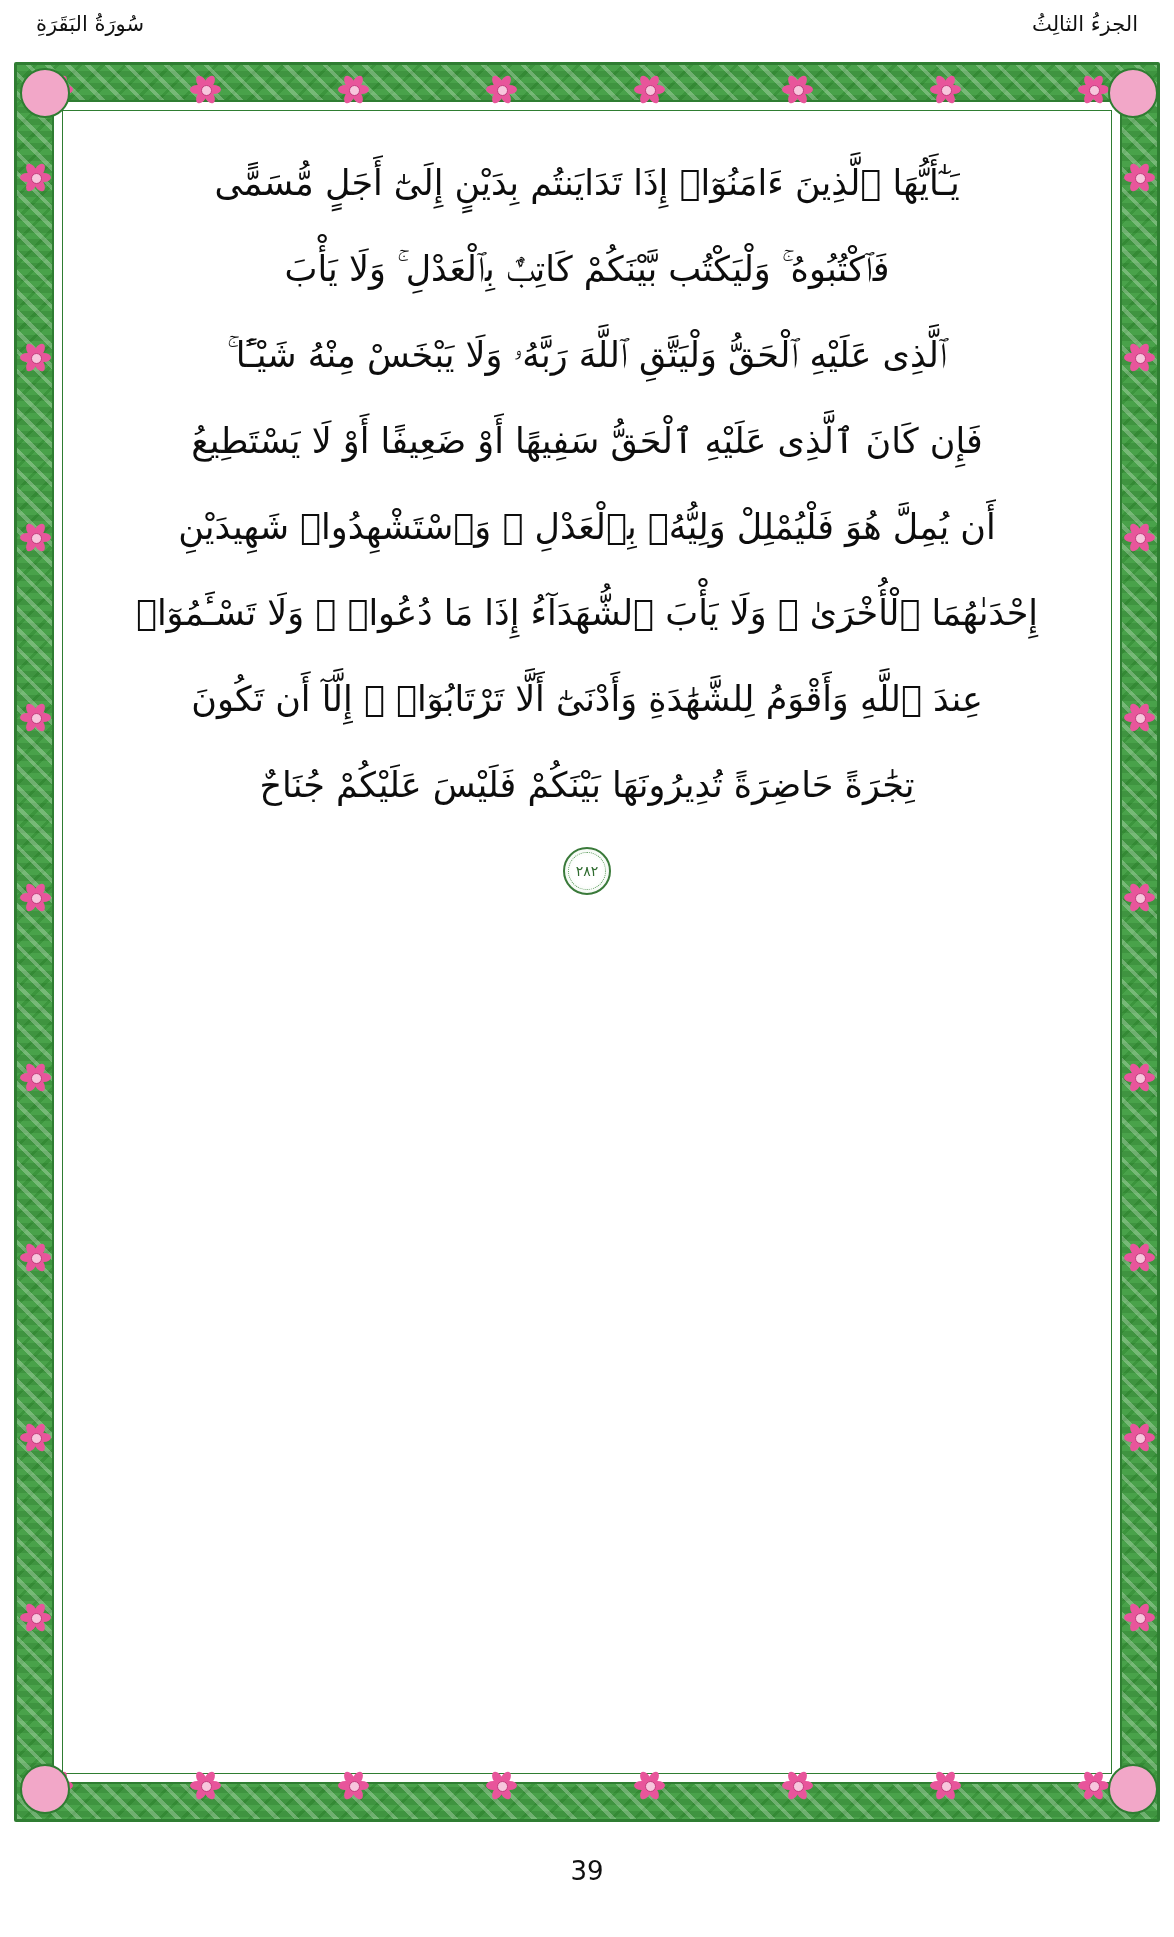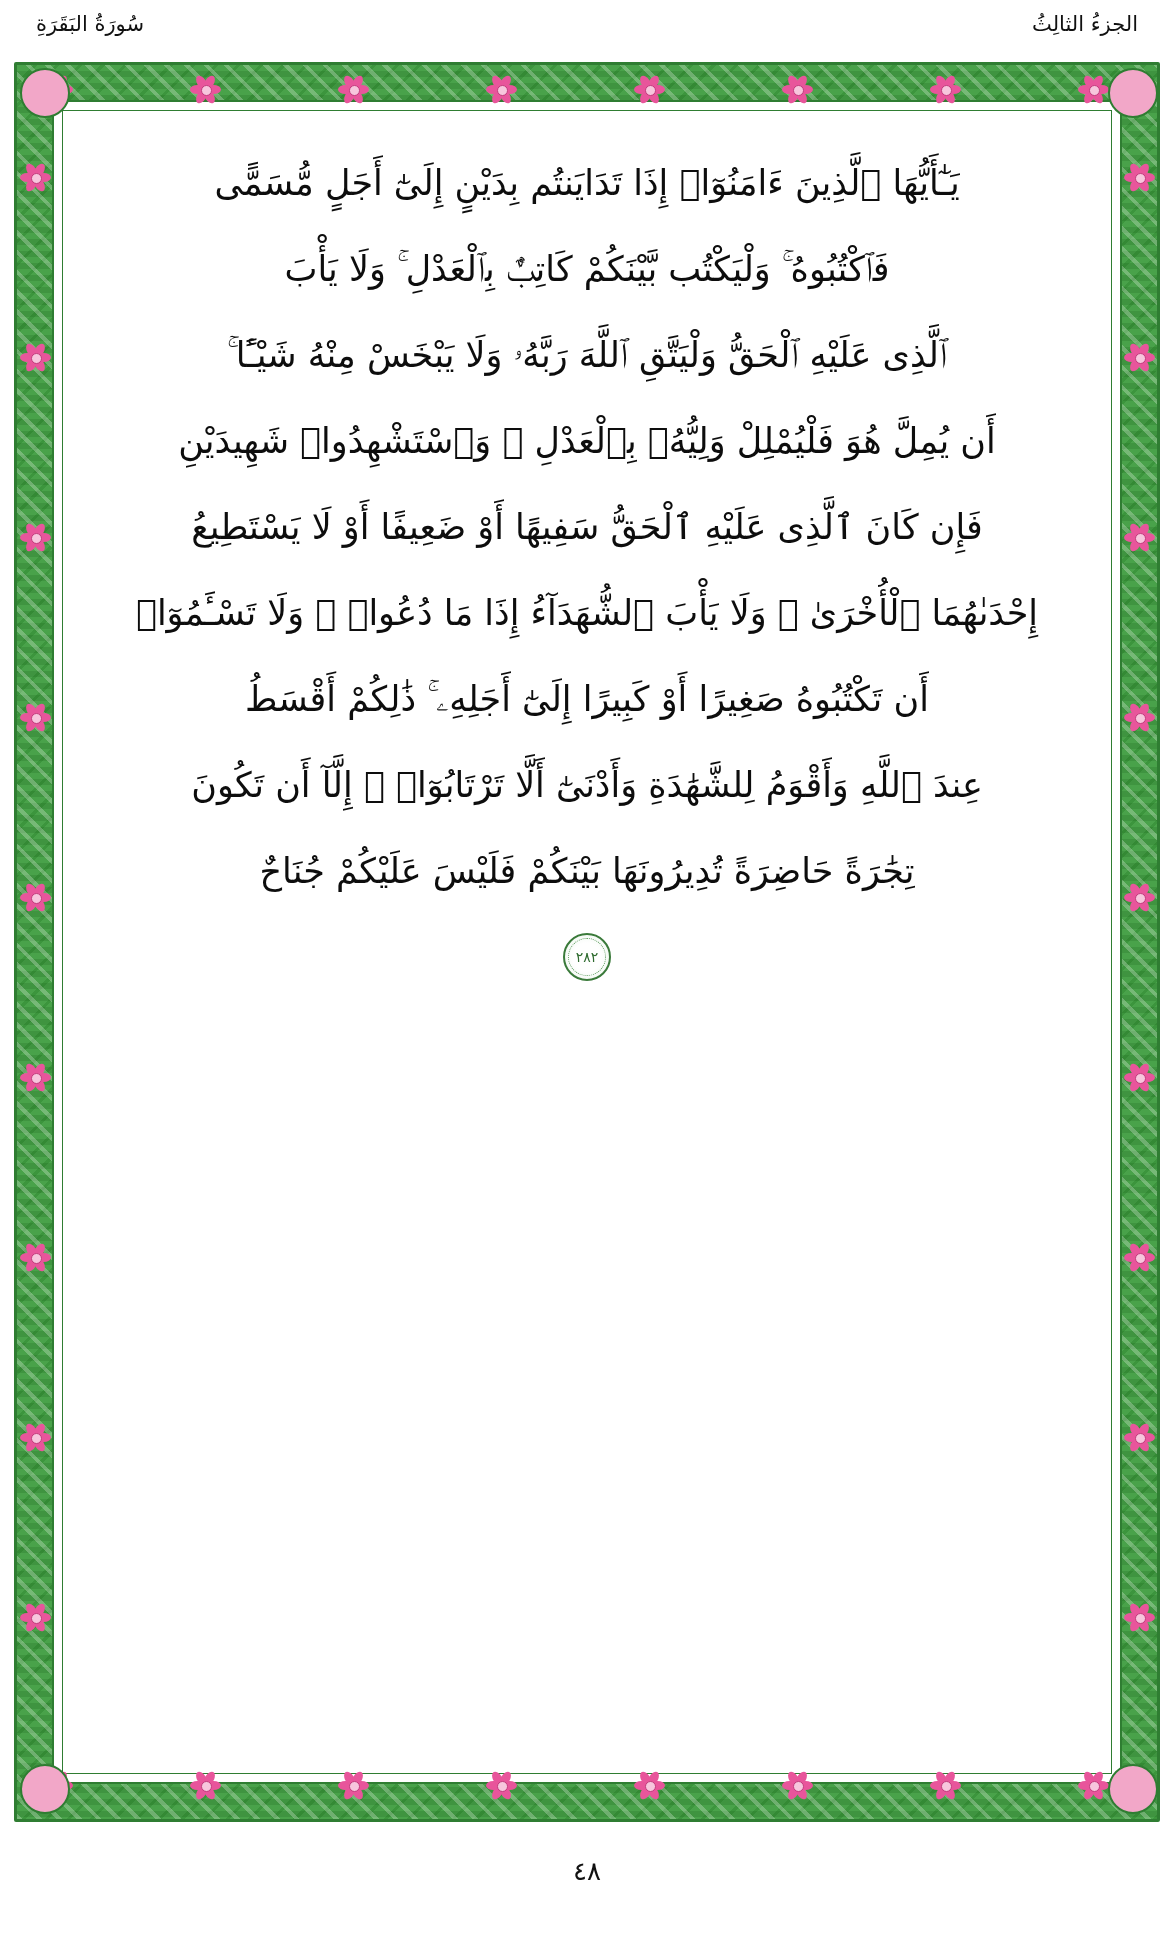--- a/index.html
+++ b/index.html
@@ -521,8 +521,8 @@
     <div class="aya-line">يَـٰٓأَيُّهَا ٱلَّذِينَ ءَامَنُوٓا۟ إِذَا تَدَايَنتُم بِدَيْنٍ إِلَىٰٓ أَجَلٍ مُّسَمًّى</div>
     <div class="aya-line">فَٱكْتُبُوهُ ۚ وَلْيَكْتُب بَّيْنَكُمْ كَاتِبٌۢ بِٱلْعَدْلِ ۚ وَلَا يَأْبَ</div>
     <div class="aya-line">ٱلَّذِى عَلَيْهِ ٱلْحَقُّ وَلْيَتَّقِ ٱللَّهَ رَبَّهُۥ وَلَا يَبْخَسْ مِنْهُ شَيْـًٔا ۚ</div>
+    <div class="aya-line">فَإِن كَانَ ٱلَّذِى عَلَيْهِ ٱلْحَقُّ سَفِيهًا أَوْ ضَعِيفًا أَوْ لَا يَسْتَطِيعُ</div>
     <div class="aya-line">أَن يُمِلَّ هُوَ فَلْيُمْلِلْ وَلِيُّهُۥ بِٱلْعَدْلِ ۚ وَٱسْتَشْهِدُوا۟ شَهِيدَيْنِ</div>
-    <div class="aya-line">فَإِن كَانَ ٱلَّذِى عَلَيْهِ ٱلْحَقُّ سَفِيهًا أَوْ ضَعِيفًا أَوْ لَا يَسْتَطِيعُ</div>
     <div class="aya-line">إِحْدَىٰهُمَا ٱلْأُخْرَىٰ ۚ وَلَا يَأْبَ ٱلشُّهَدَآءُ إِذَا مَا دُعُوا۟ ۚ وَلَا تَسْـَٔمُوٓا۟</div>
     <div class="aya-line">أَن تَكْتُبُوهُ صَغِيرًا أَوْ كَبِيرًا إِلَىٰٓ أَجَلِهِۦ ۚ ذَٰلِكُمْ أَقْسَطُ</div>
     <div class="aya-line">عِندَ ٱللَّهِ وَأَقْوَمُ لِلشَّهَٰدَةِ وَأَدْنَىٰٓ أَلَّا تَرْتَابُوٓا۟ ۖ إِلَّآ أَن تَكُونَ</div>

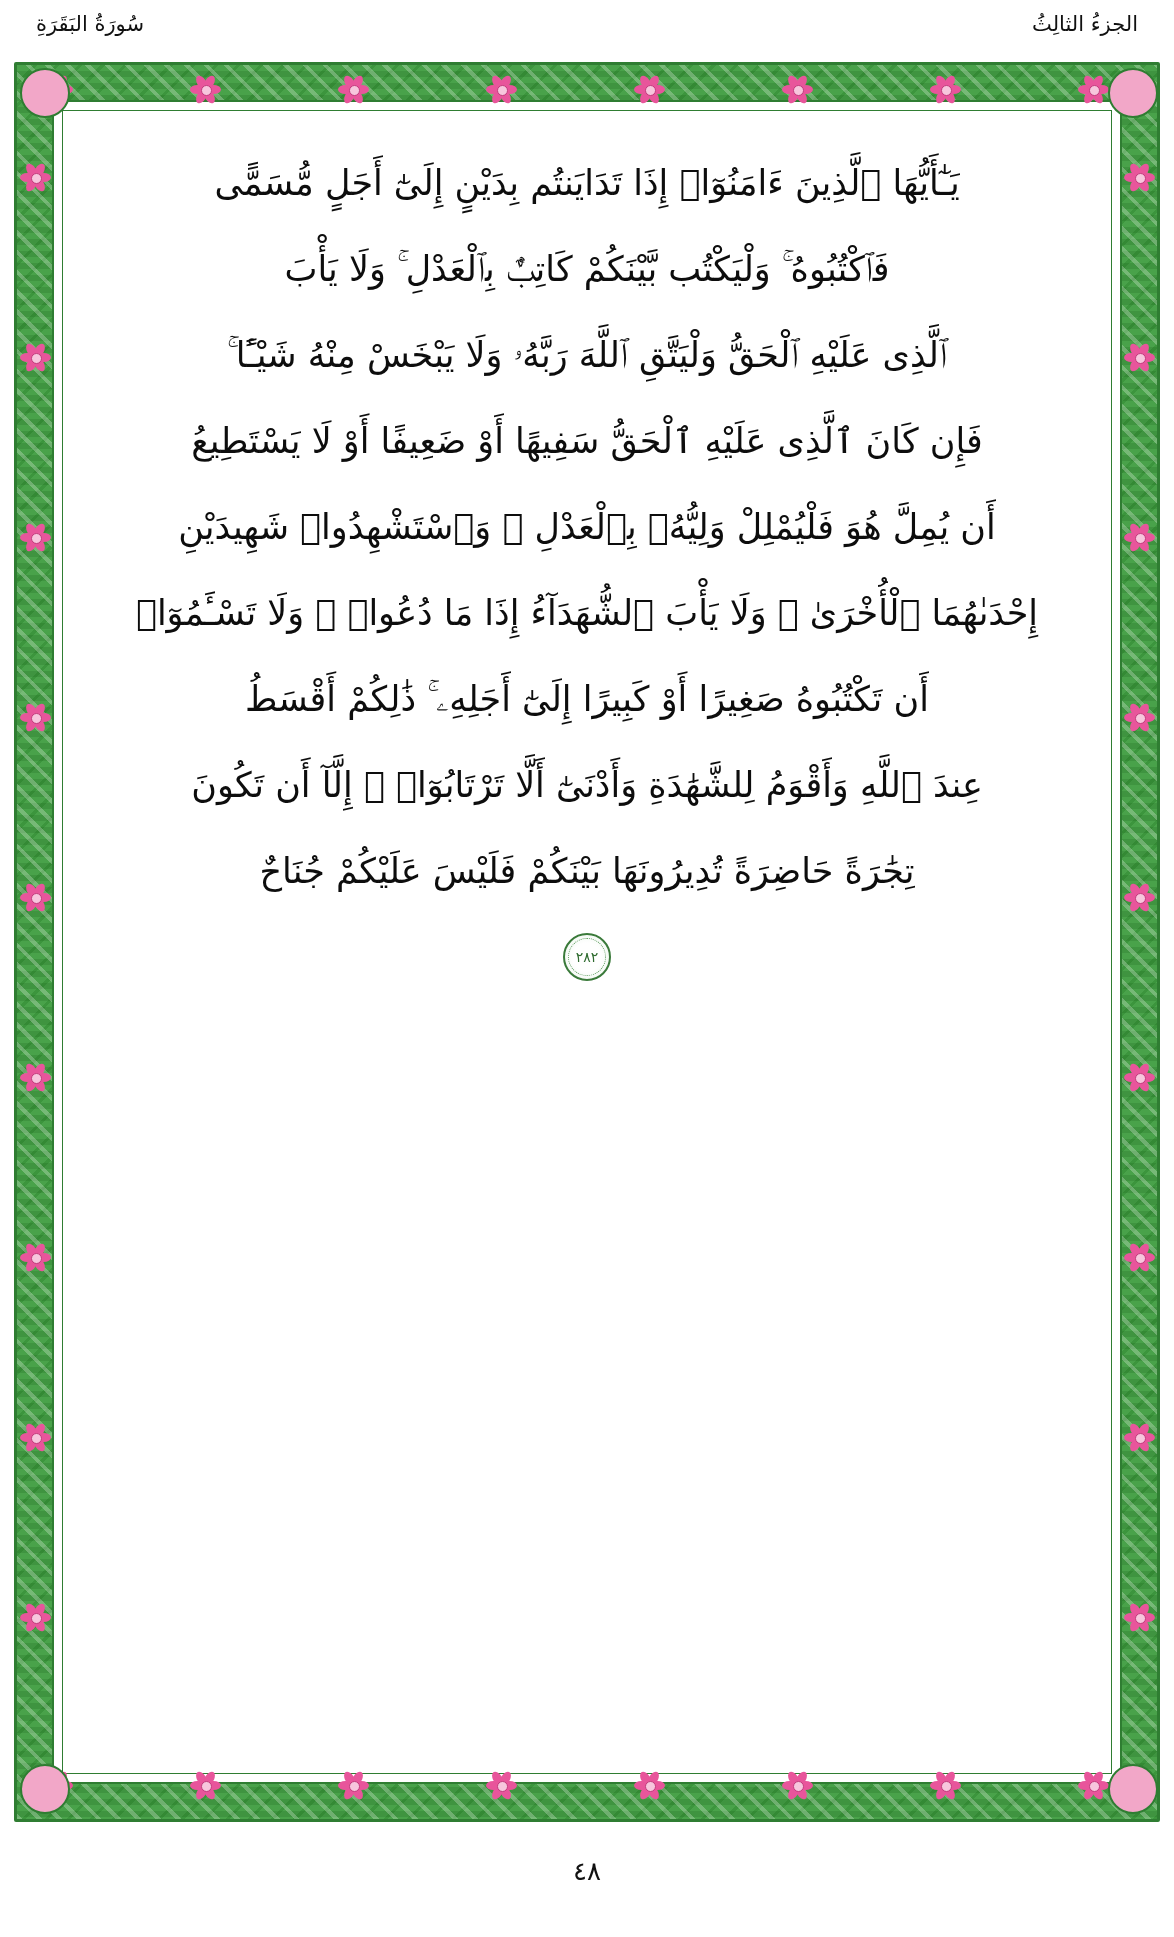--- a/index.html
+++ b/index.html
@@ -524,7 +524,6 @@
     <div class="aya-line">فَإِن كَانَ ٱلَّذِى عَلَيْهِ ٱلْحَقُّ سَفِيهًا أَوْ ضَعِيفًا أَوْ لَا يَسْتَطِيعُ</div>
     <div class="aya-line">أَن يُمِلَّ هُوَ فَلْيُمْلِلْ وَلِيُّهُۥ بِٱلْعَدْلِ ۚ وَٱسْتَشْهِدُوا۟ شَهِيدَيْنِ</div>
     <div class="aya-line">إِحْدَىٰهُمَا ٱلْأُخْرَىٰ ۚ وَلَا يَأْبَ ٱلشُّهَدَآءُ إِذَا مَا دُعُوا۟ ۚ وَلَا تَسْـَٔمُوٓا۟</div>
-    <div class="aya-line">أَن تَكْتُبُوهُ صَغِيرًا أَوْ كَبِيرًا إِلَىٰٓ أَجَلِهِۦ ۚ ذَٰلِكُمْ أَقْسَطُ</div>
     <div class="aya-line">عِندَ ٱللَّهِ وَأَقْوَمُ لِلشَّهَٰدَةِ وَأَدْنَىٰٓ أَلَّا تَرْتَابُوٓا۟ ۖ إِلَّآ أَن تَكُونَ</div>
     <div class="aya-line">تِجَٰرَةً حَاضِرَةً تُدِيرُونَهَا بَيْنَكُمْ فَلَيْسَ عَلَيْكُمْ جُنَاحٌ</div>
     <div class="aya-line last">

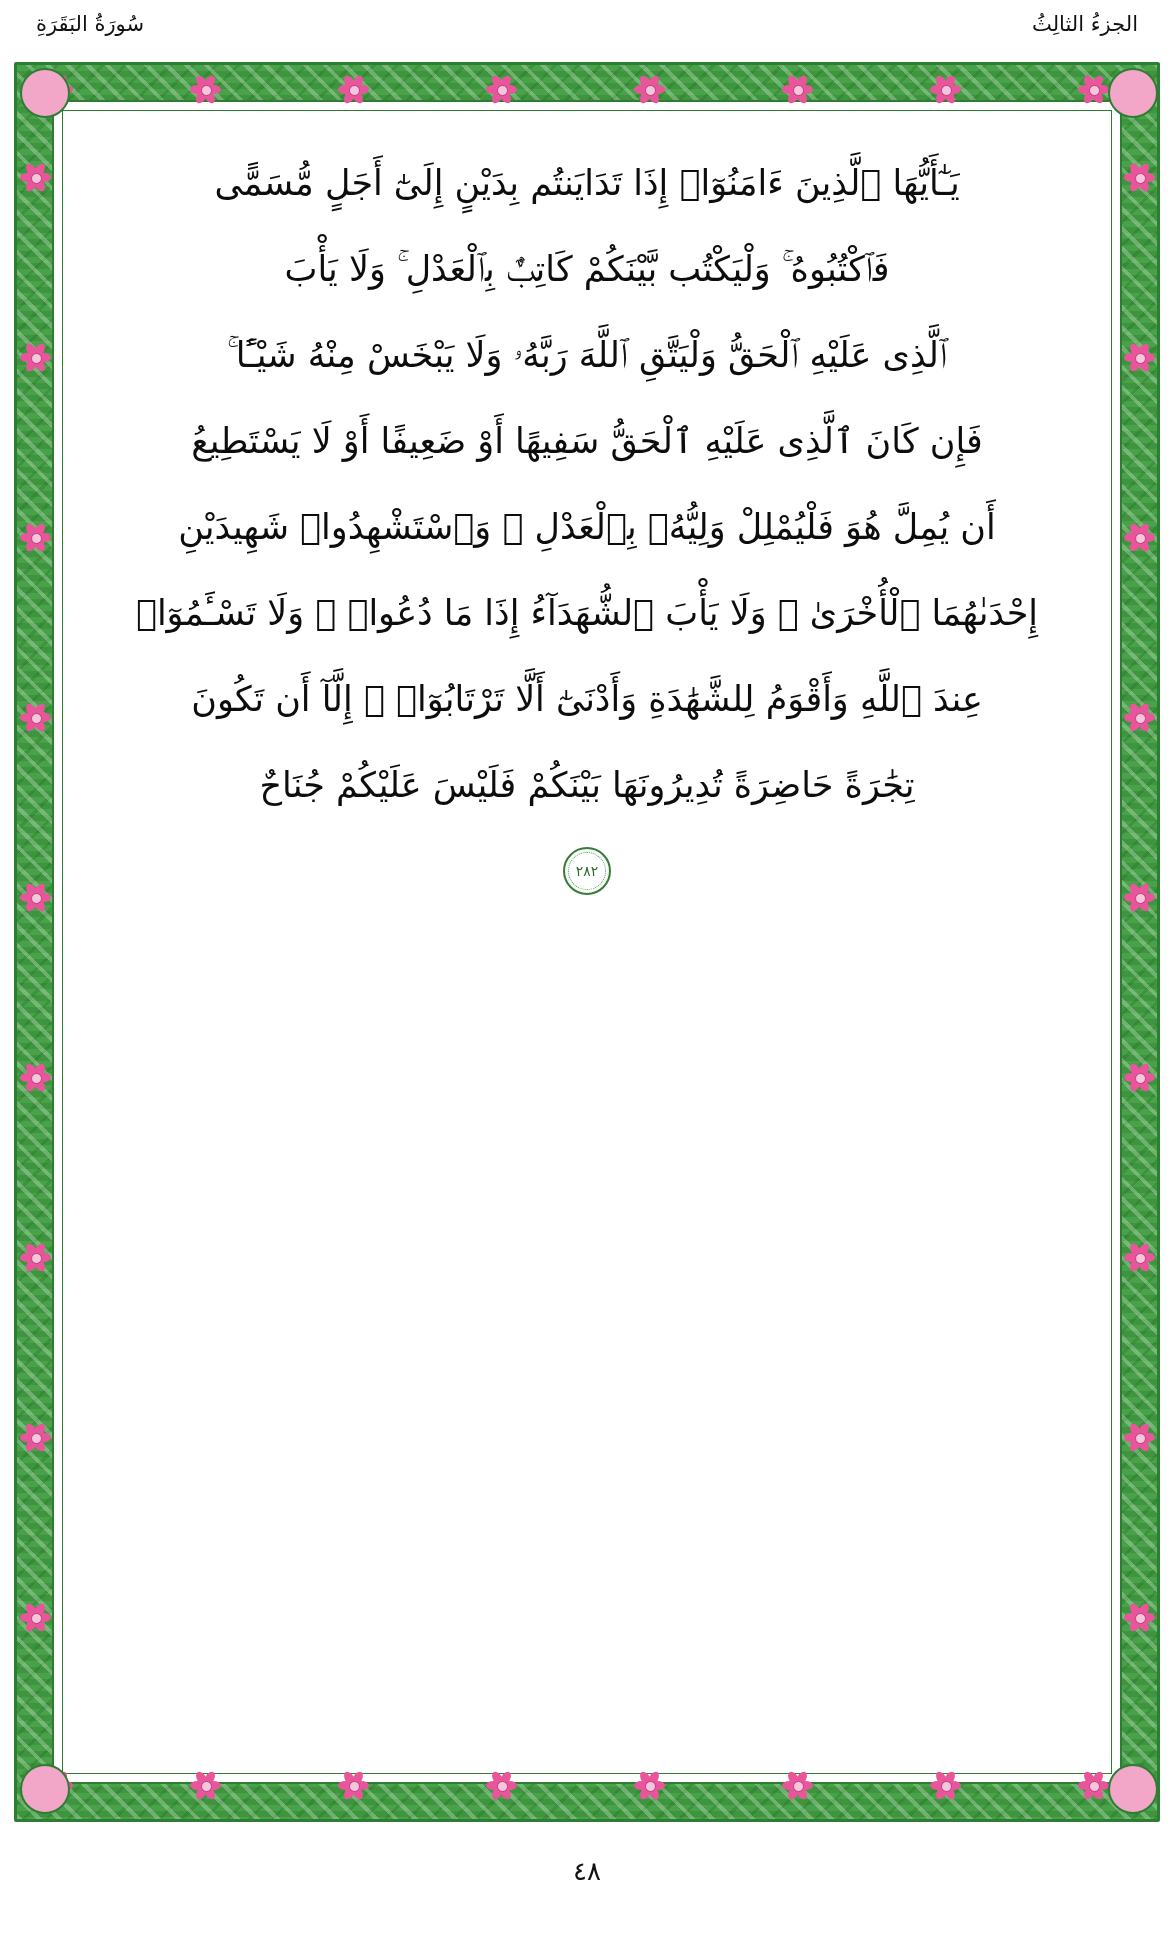--- a/index.html
+++ b/index.html
@@ -531,6 +531,6 @@
     </div>
   </div>
 
-<div class="page-number">٤٨</div>
+<div class="page-number">39</div>
 
 </body></html>

